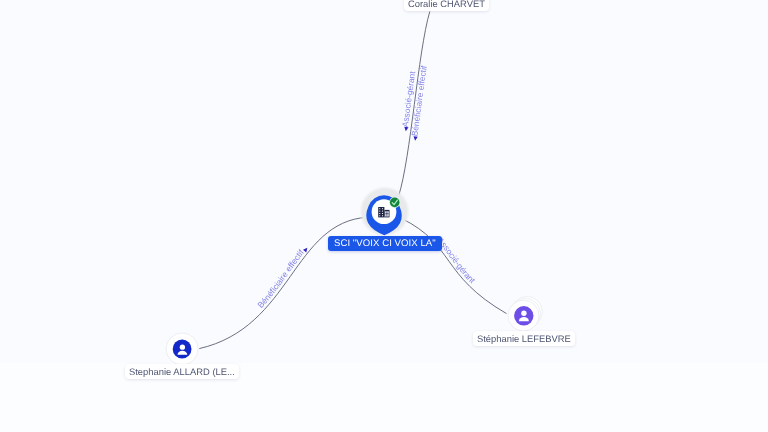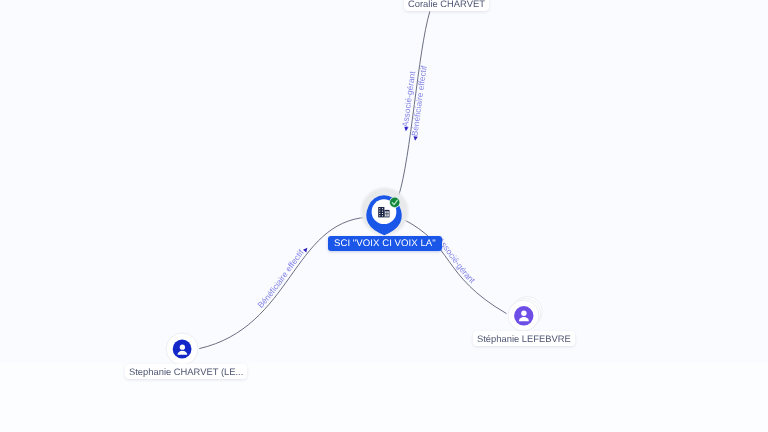--- a/index.html
+++ b/index.html
@@ -111,7 +111,7 @@
 
   <div class="nodelabel pill-primary" style="left:328px;top:236px;">SCI "VOIX CI VOIX LA"</div>
   <div class="nodelabel" style="left:404px;top:-4px;">Coralie CHARVET</div>
-  <div class="nodelabel" style="left:125px;top:364px;">Stephanie CHARVET (LE...</div>
+  <div class="nodelabel" style="left:125px;top:364px;">Stephanie ALLARD (LE...</div>
   <div class="nodelabel" style="left:473px;top:331px;">Stéphanie LEFEBVRE</div>
 </div>
 

